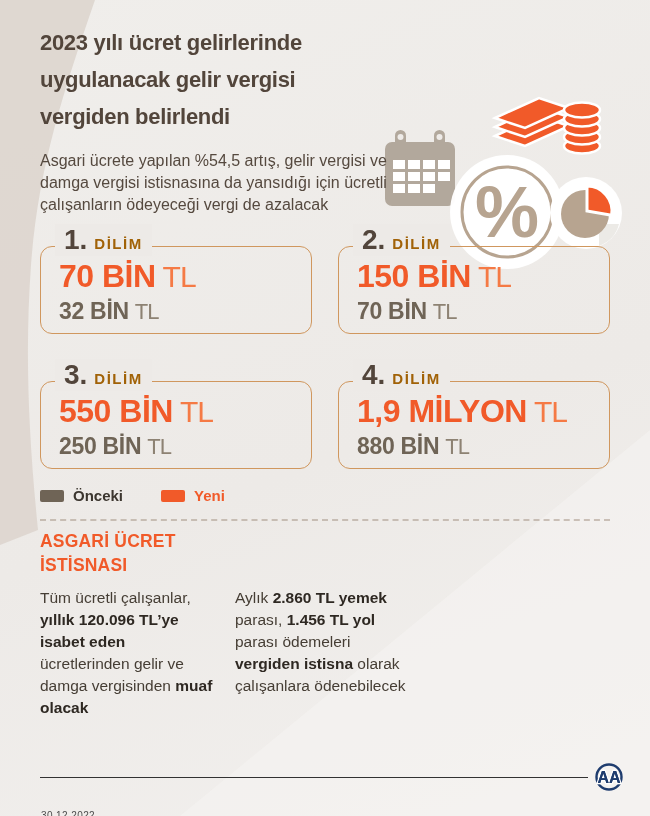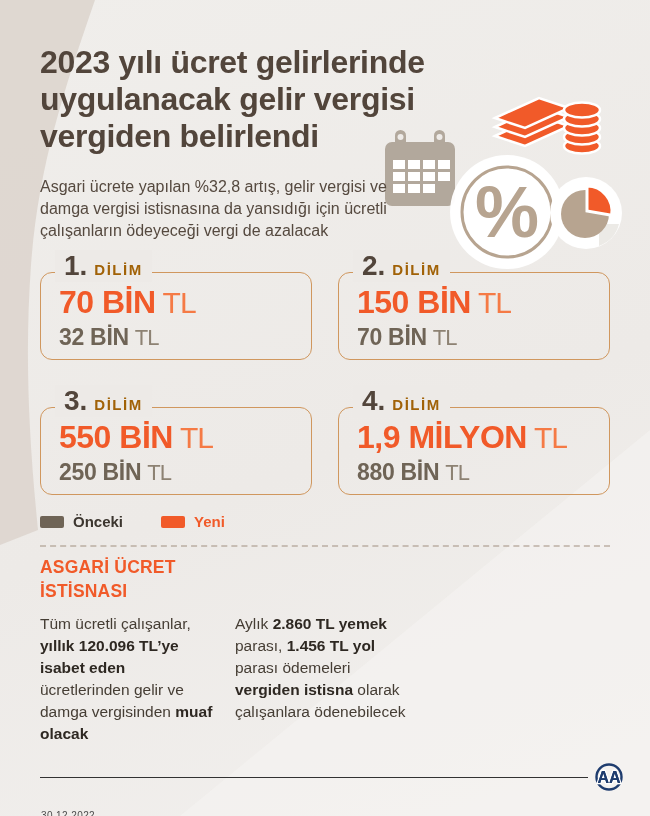--- a/index.html
+++ b/index.html
@@ -18,8 +18,8 @@
   
   .content{position:relative;z-index:2;padding:0 40px;}
   .title{
-    margin-top:44px;
-    font-size:32px;line-height:37px;font-weight:700;
+    margin-top:24px;
+    font-size:22px;line-height:37px;font-weight:700;
     color:#52453b;letter-spacing:-0.3px;
   }
   .subtitle{

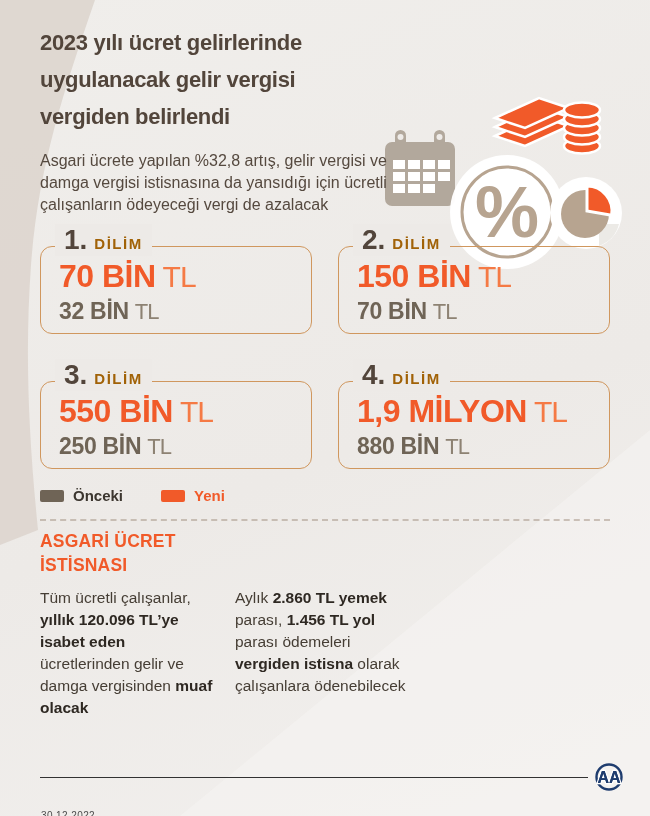--- a/index.html
+++ b/index.html
@@ -152,7 +152,7 @@
       <div>uygulanacak gelir vergisi</div>
       <div>vergiden belirlendi</div>
     </h1>
-    <p class="subtitle">Asgari ücrete yapılan %32,8 artış, gelir vergisi ve damga vergisi istisnasına da yansıdığı için ücretli çalışanların ödeyeceği vergi de azalacak</p>
+    <p class="subtitle">Asgari ücrete yapılan %54,5 artış, gelir vergisi ve damga vergisi istisnasına da yansıdığı için ücretli çalışanların ödeyeceği vergi de azalacak</p>
 
     <div class="brackets">
 

